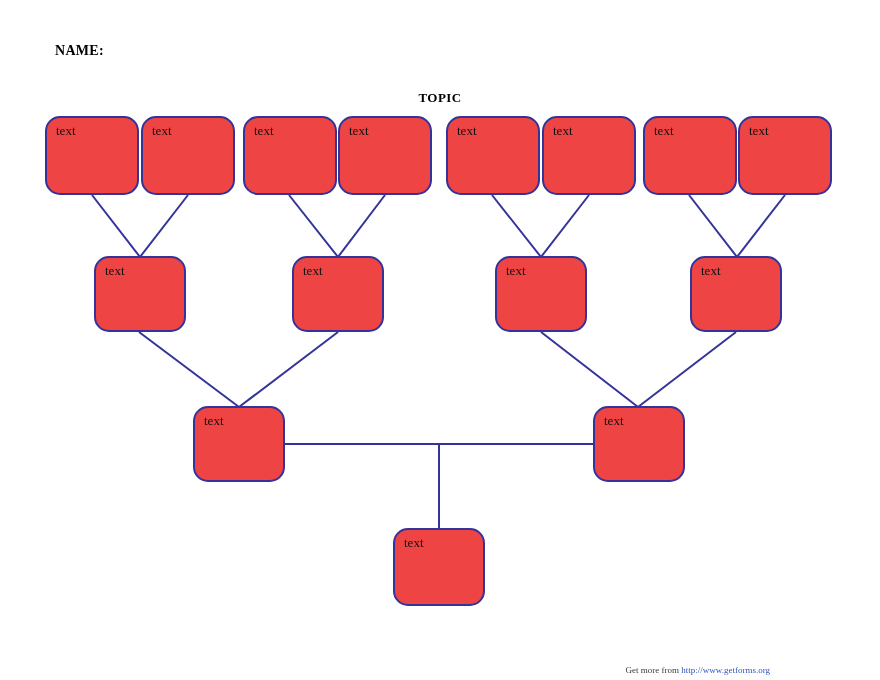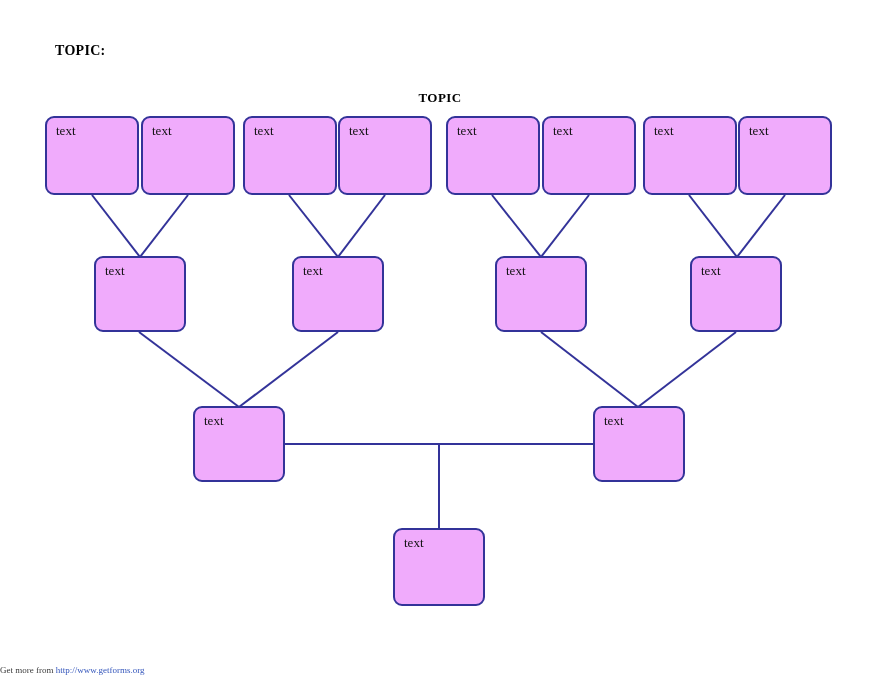--- a/index.html
+++ b/index.html
@@ -92,7 +92,7 @@
 
 <div id="page">
 
-  <div id="name-label">TOPIC:</div>
+  <div id="name-label">NAME:</div>
   <div id="topic-label">TOPIC</div>
 
   <svg id="connectors" viewBox="0 0 880 680" width="880" height="680" xmlns="http://www.w3.org/2000/svg">

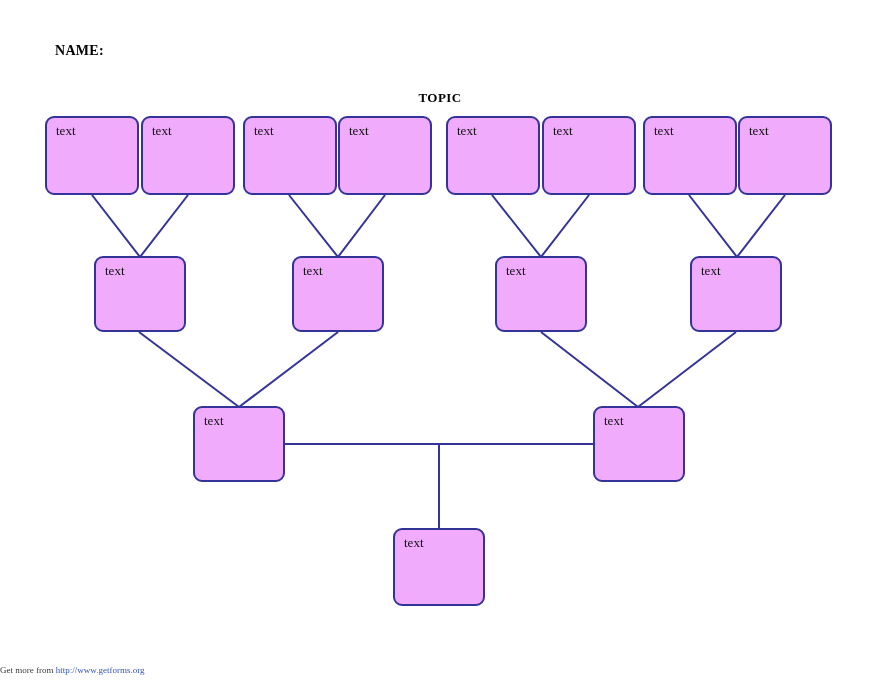--- a/index.html
+++ b/index.html
@@ -57,8 +57,8 @@
     position: absolute;
     box-sizing: border-box;
     border: 2px solid #333399;
-    border-radius: 9px;
-    background: #f0abfc;
+    border-radius: 15px;
+    background: #ef4444;
     z-index: 2;
   }
   .node .node-text {

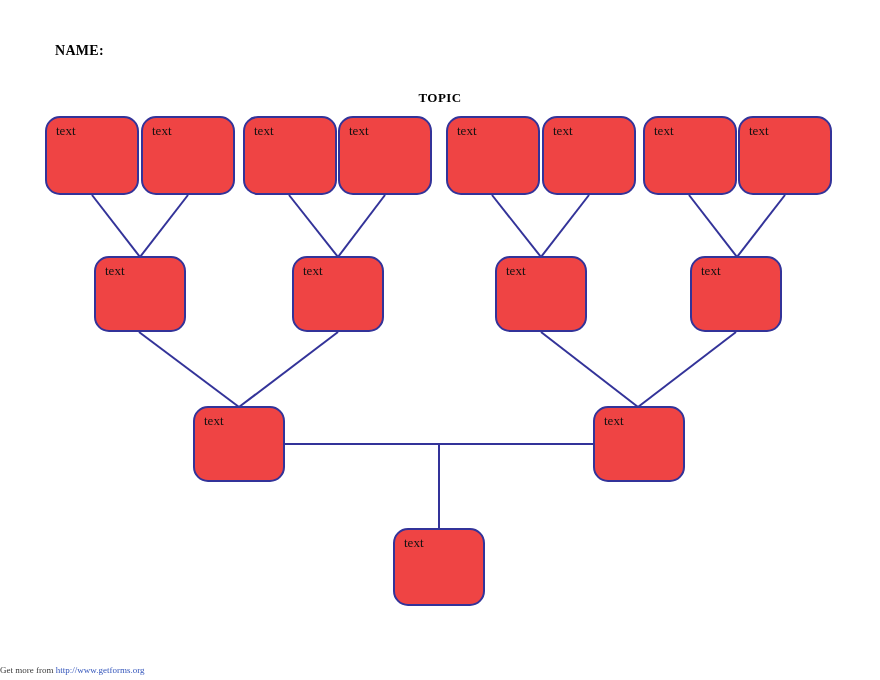--- a/index.html
+++ b/index.html
@@ -74,10 +74,10 @@
   
   #footer {
     position: absolute;
-    left: 0;
+    left: 8px;
     top: 665px;
     width: 762px;
-    text-align: left;
+    text-align: right;
     font-size: 9px;
     font-family: "Liberation Serif", "DejaVu Serif", serif;
   }

